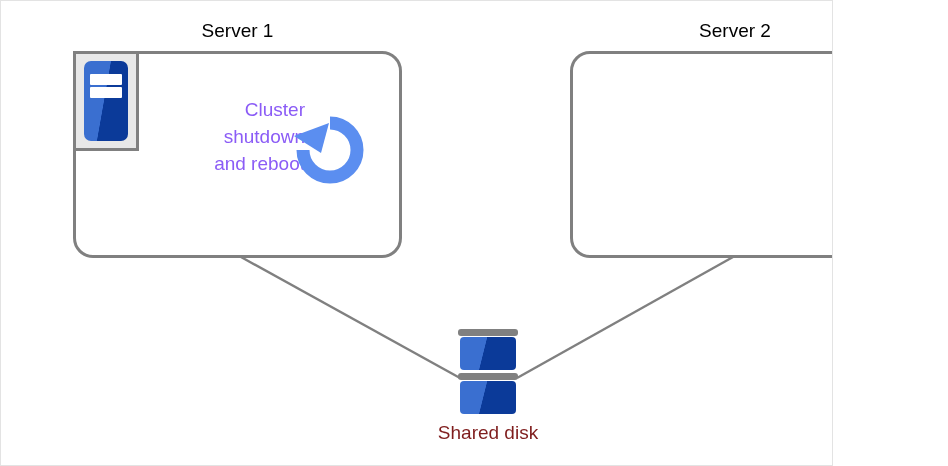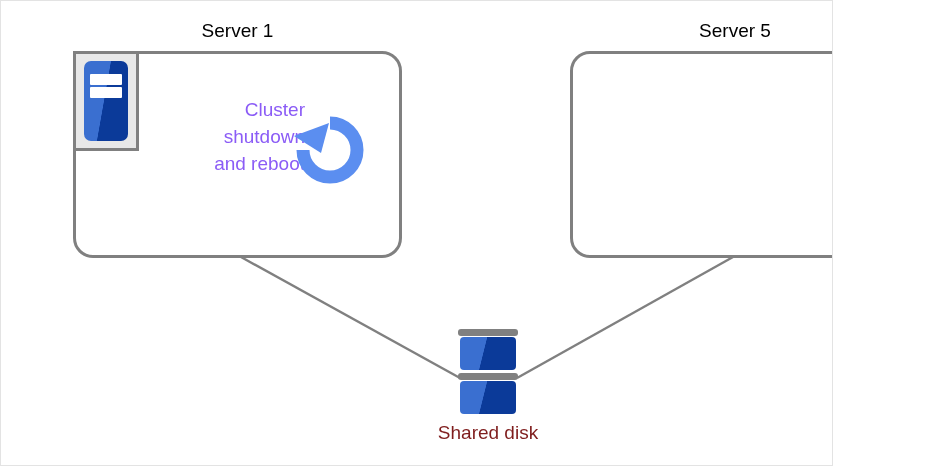--- a/index.html
+++ b/index.html
@@ -175,7 +175,7 @@
     <polygon points="3,23 38,10 30,40" fill="#5b8ef0"></polygon>
   </svg>
 
-  <div id="server2-title" class="server-title">Server 5</div>
+  <div id="server2-title" class="server-title">Server 2</div>
 
   <div id="server2-box" class="server-box"></div>
 

